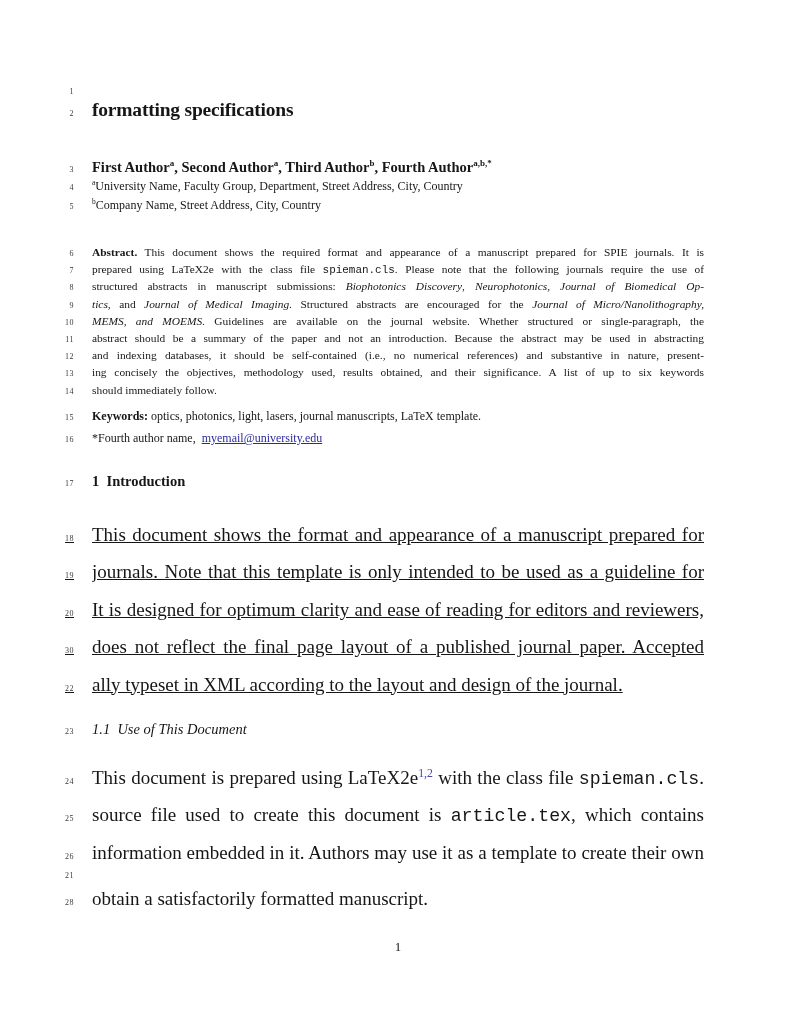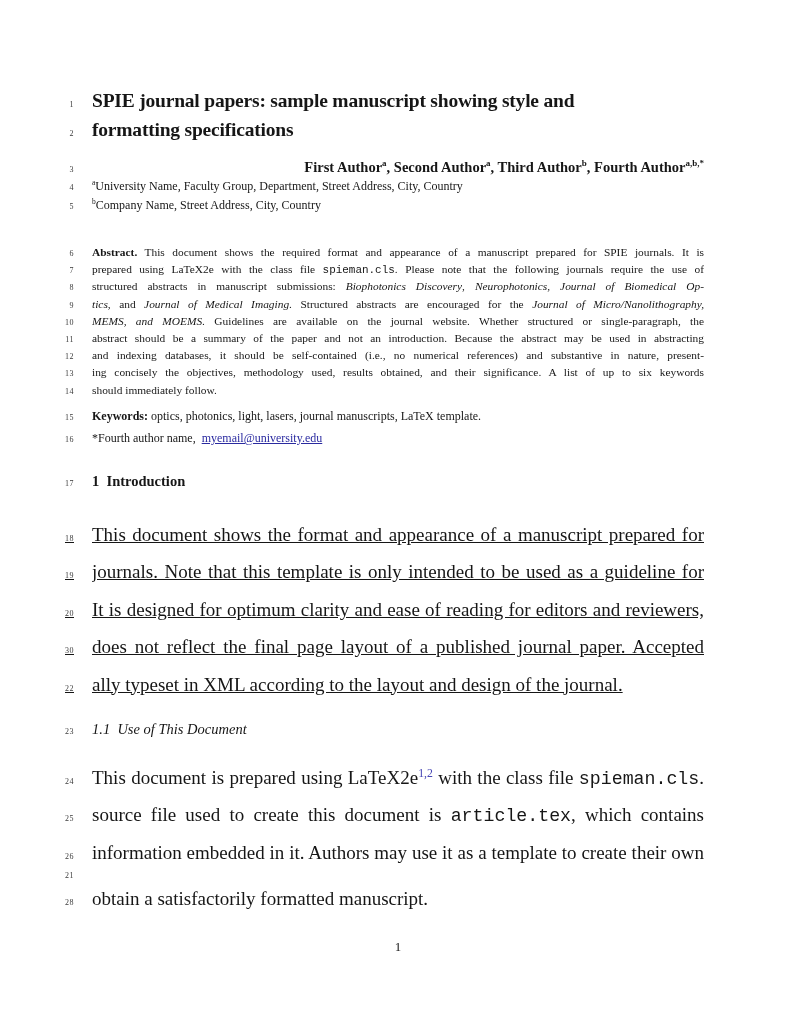--- a/index.html
+++ b/index.html
@@ -74,7 +74,6 @@
       <div class="blk blk-title">
         <div class="line">
           <span class="lineno">1</span>
-          <div class="content"><span>SPIE journal papers: sample manuscript showing style and</span></div>
         </div>
         <div class="line">
           <span class="lineno">2</span>

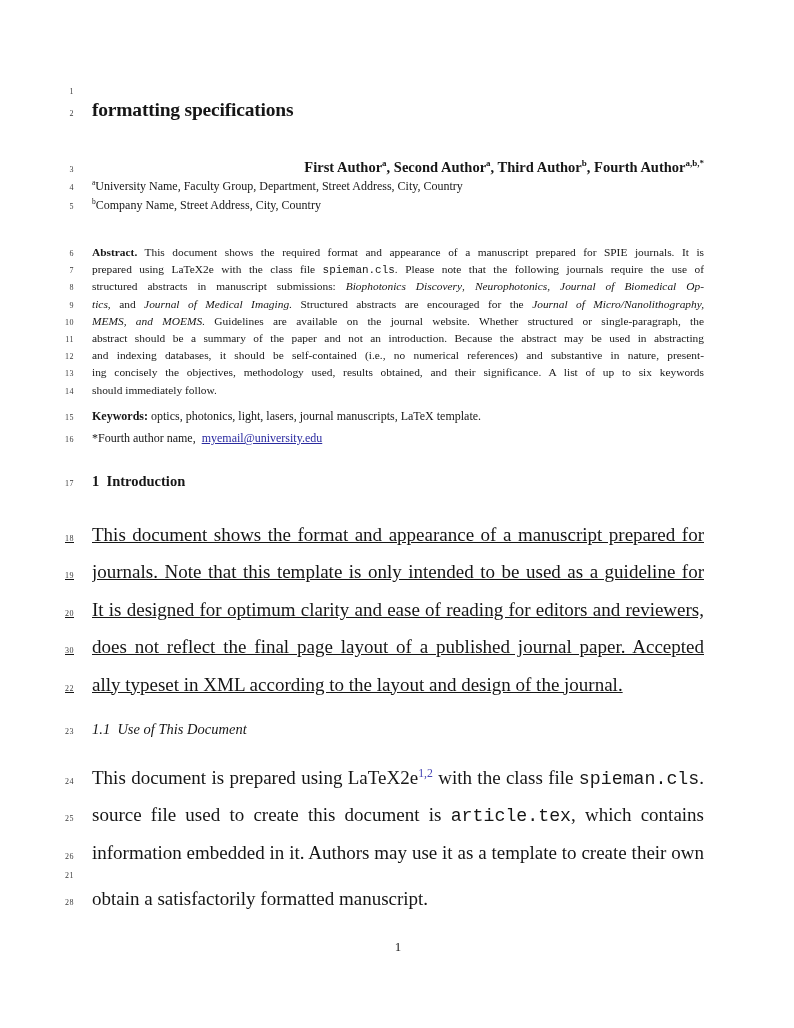--- a/index.html
+++ b/index.html
@@ -29,7 +29,7 @@
   }
   
   .blk-title .content { font-size: 19.5px; font-weight: bold; line-height: 28.5px; letter-spacing: -0.2px; }
-  .blk-authors .content { font-size: 14.5px; font-weight: bold; line-height: 20px; text-align: right; }
+  .blk-authors .content { font-size: 14.5px; font-weight: bold; line-height: 20px; }
   .blk-affil .content { font-size: 12px; line-height: 18.5px; }
   .blk-abstract .content { font-size: 11.4px; line-height: 17.2px; height: 17.2px; overflow: hidden; }
   .blk-keywords .content, .blk-email .content { font-size: 12px; line-height: 18px; margin-top: 7px; }

